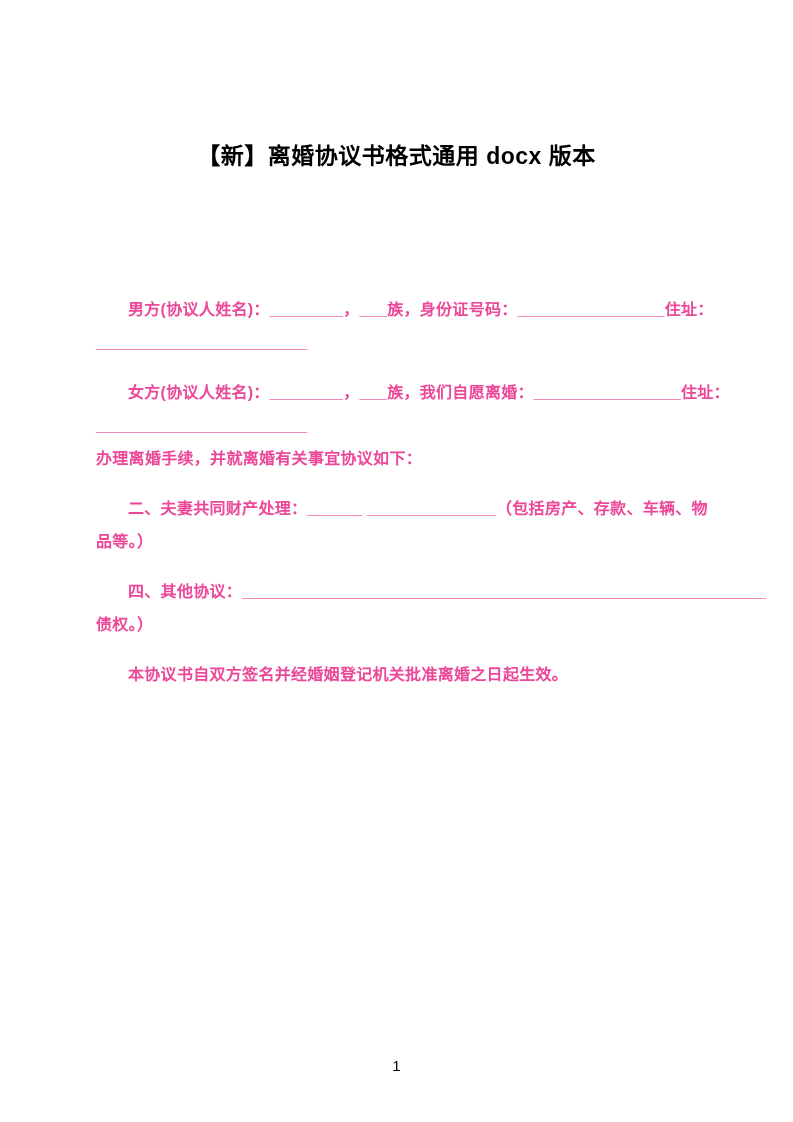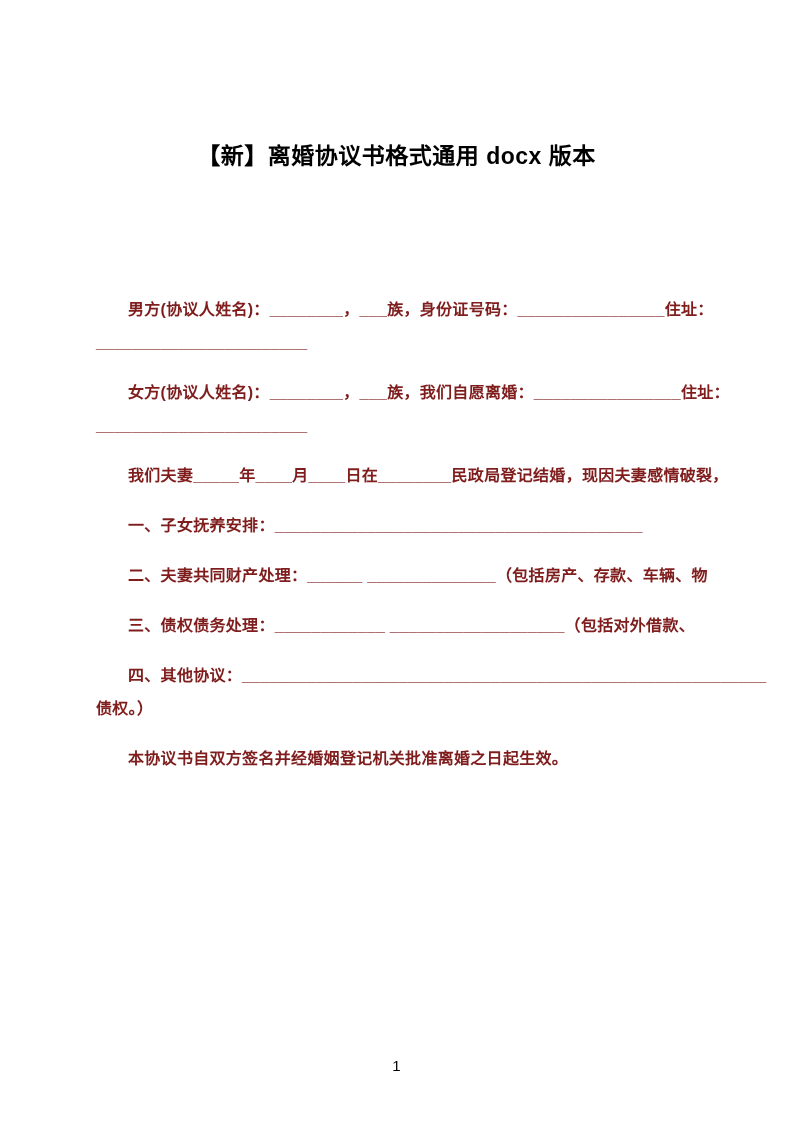--- a/index.html
+++ b/index.html
@@ -31,7 +31,7 @@
     padding-right: 88px;
     font-size: 16px;
     font-weight: 600;
-    color: #7f1d1d;
+    color: #ec4899;
   }
   .line {
     line-height: 33px;

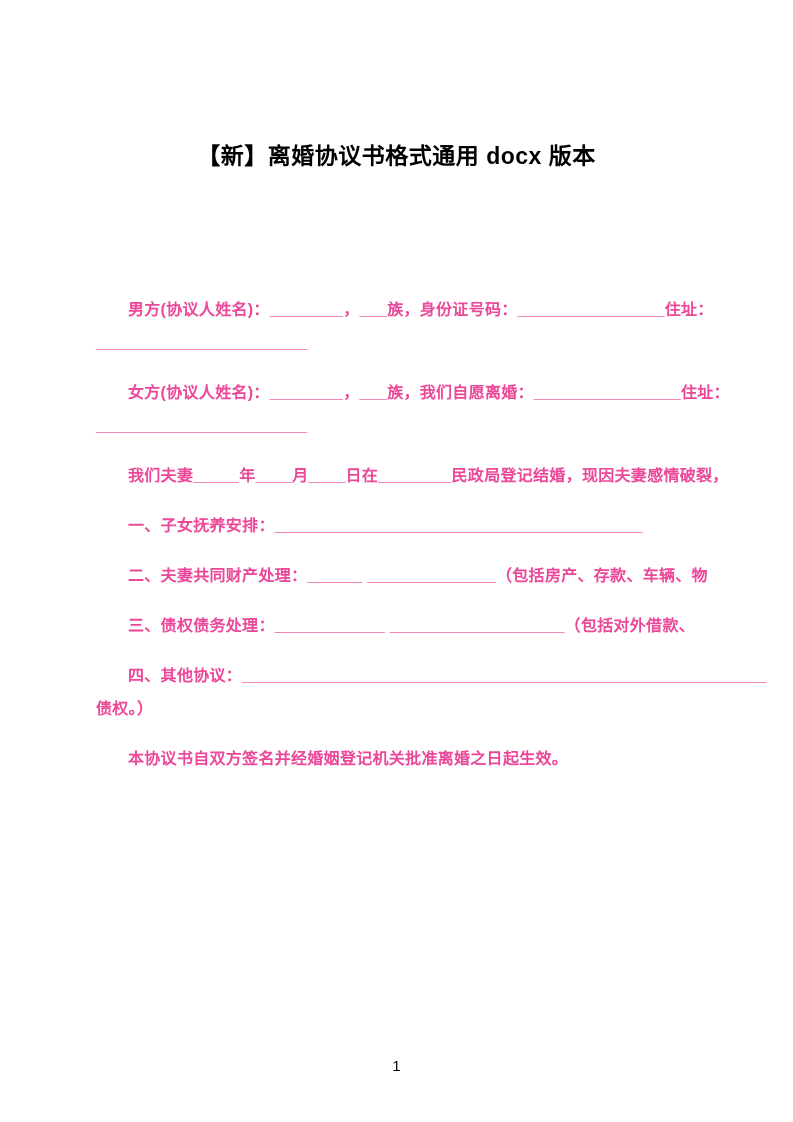--- a/index.html
+++ b/index.html
@@ -66,6 +66,7 @@
     <div class="line para">女方(协议人姓名)：________，___族，我们自愿离婚：________________住址：</div>
     <div class="line">_______________________</div>
     <div class="line para">我们夫妻_____年____月____日在________民政局登记结婚，现因夫妻感情破裂，</div>
+    <div class="line">办理离婚手续，并就离婚有关事宜协议如下：</div>
     <div class="line para">一、子女抚养安排：________________________________________</div>
     <div class="line para">二、夫妻共同财产处理：______ ______________（包括房产、存款、车辆、物</div>
     <div class="line para">三、债权债务处理：____________ ___________________（包括对外借款、</div>

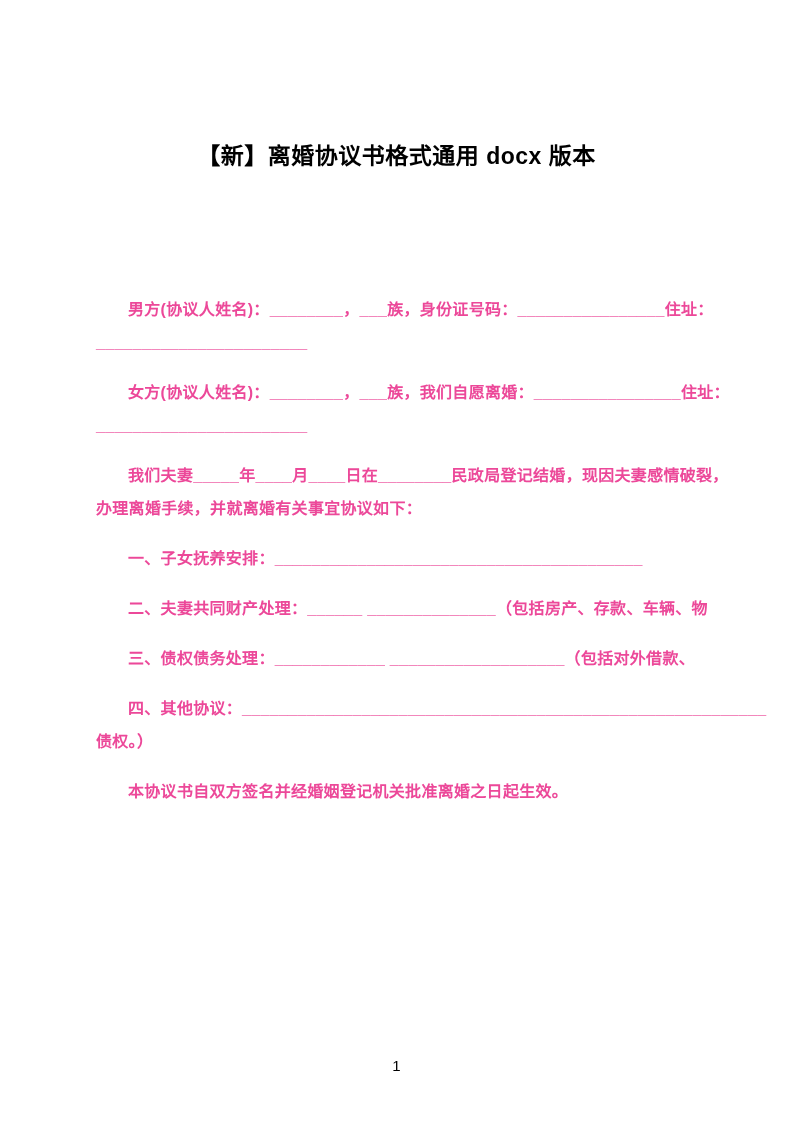--- a/index.html
+++ b/index.html
@@ -65,7 +65,6 @@
     <div class="line">_______________________</div>
     <div class="line para">女方(协议人姓名)：________，___族，我们自愿离婚：________________住址：</div>
     <div class="line">_______________________</div>
-    <div class="line para">我们夫妻_____年____月____日在________民政局登记结婚，现因夫妻感情破裂，</div>
     <div class="line">办理离婚手续，并就离婚有关事宜协议如下：</div>
     <div class="line para">一、子女抚养安排：________________________________________</div>
     <div class="line para">二、夫妻共同财产处理：______ ______________（包括房产、存款、车辆、物</div>

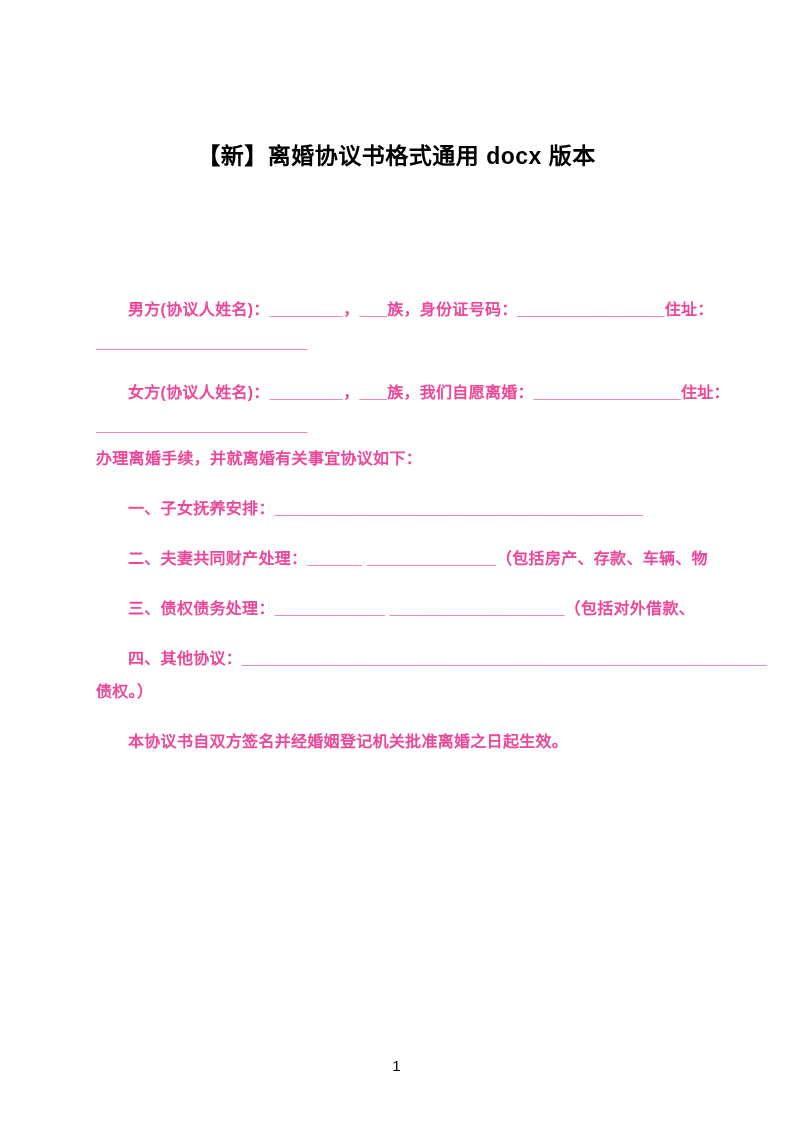--- a/index.html
+++ b/index.html
@@ -66,7 +66,6 @@
     <div class="line para">女方(协议人姓名)：________，___族，我们自愿离婚：________________住址：</div>
     <div class="line">_______________________</div>
     <div class="line">办理离婚手续，并就离婚有关事宜协议如下：</div>
-    <div class="line para">一、子女抚养安排：________________________________________</div>
     <div class="line para">二、夫妻共同财产处理：______ ______________（包括房产、存款、车辆、物</div>
     <div class="line para">三、债权债务处理：____________ ___________________（包括对外借款、</div>
     <div class="line para">四、其他协议：_________________________________________________________</div>

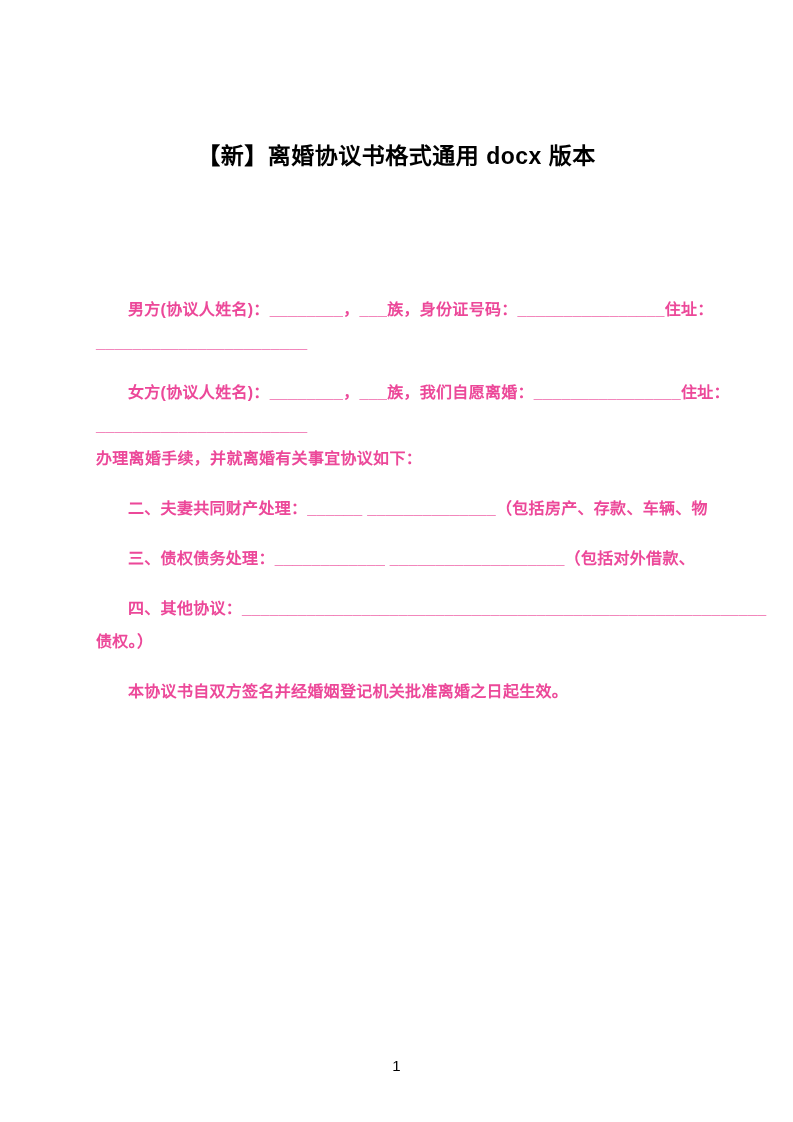--- a/index.html
+++ b/index.html
@@ -67,6 +67,7 @@
     <div class="line">_______________________</div>
     <div class="line">办理离婚手续，并就离婚有关事宜协议如下：</div>
     <div class="line para">二、夫妻共同财产处理：______ ______________（包括房产、存款、车辆、物</div>
+    <div class="line">品等。）</div>
     <div class="line para">三、债权债务处理：____________ ___________________（包括对外借款、</div>
     <div class="line para">四、其他协议：_________________________________________________________</div>
     <div class="line">债权。）</div>

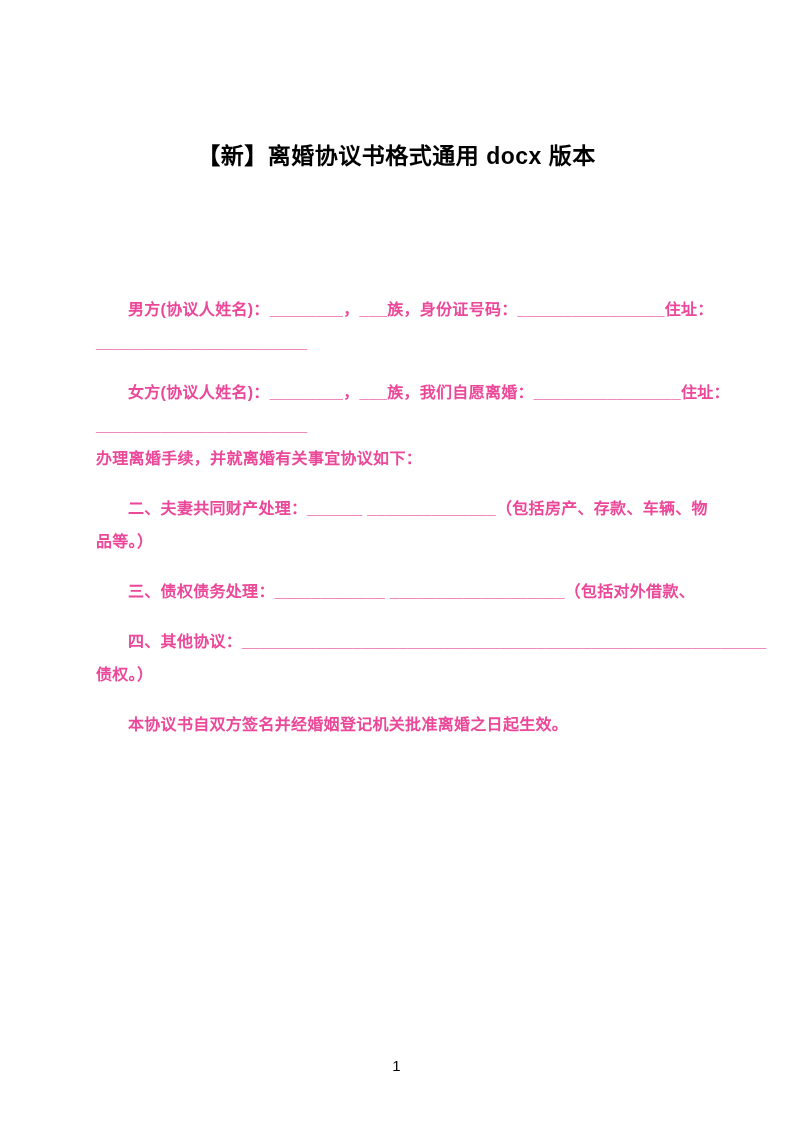--- a/index.html
+++ b/index.html
@@ -68,7 +68,6 @@
     <div class="line">办理离婚手续，并就离婚有关事宜协议如下：</div>
     <div class="line para">二、夫妻共同财产处理：______ ______________（包括房产、存款、车辆、物</div>
     <div class="line">品等。）</div>
-    <div class="line para">三、债权债务处理：____________ ___________________（包括对外借款、</div>
     <div class="line para">四、其他协议：_________________________________________________________</div>
     <div class="line">债权。）</div>
     <div class="line para">本协议书自双方签名并经婚姻登记机关批准离婚之日起生效。</div>

